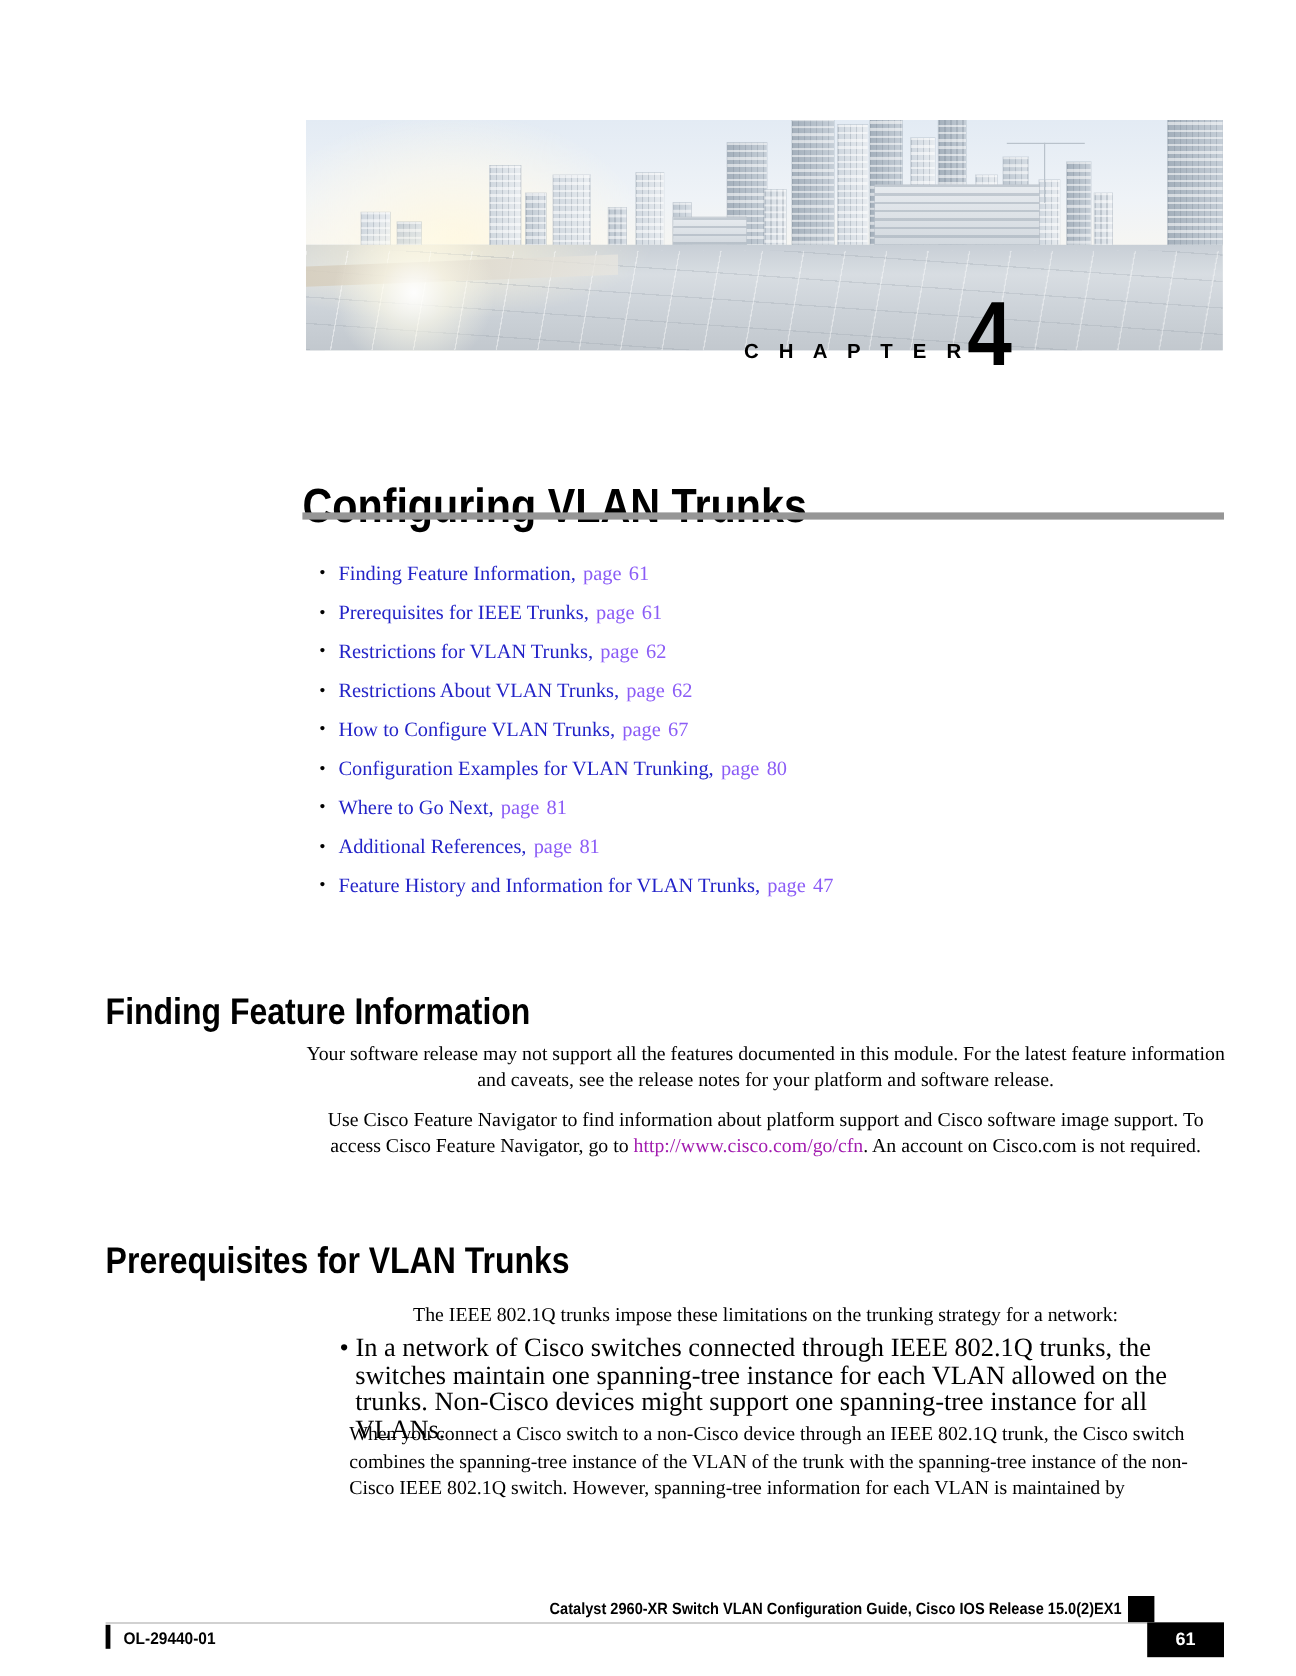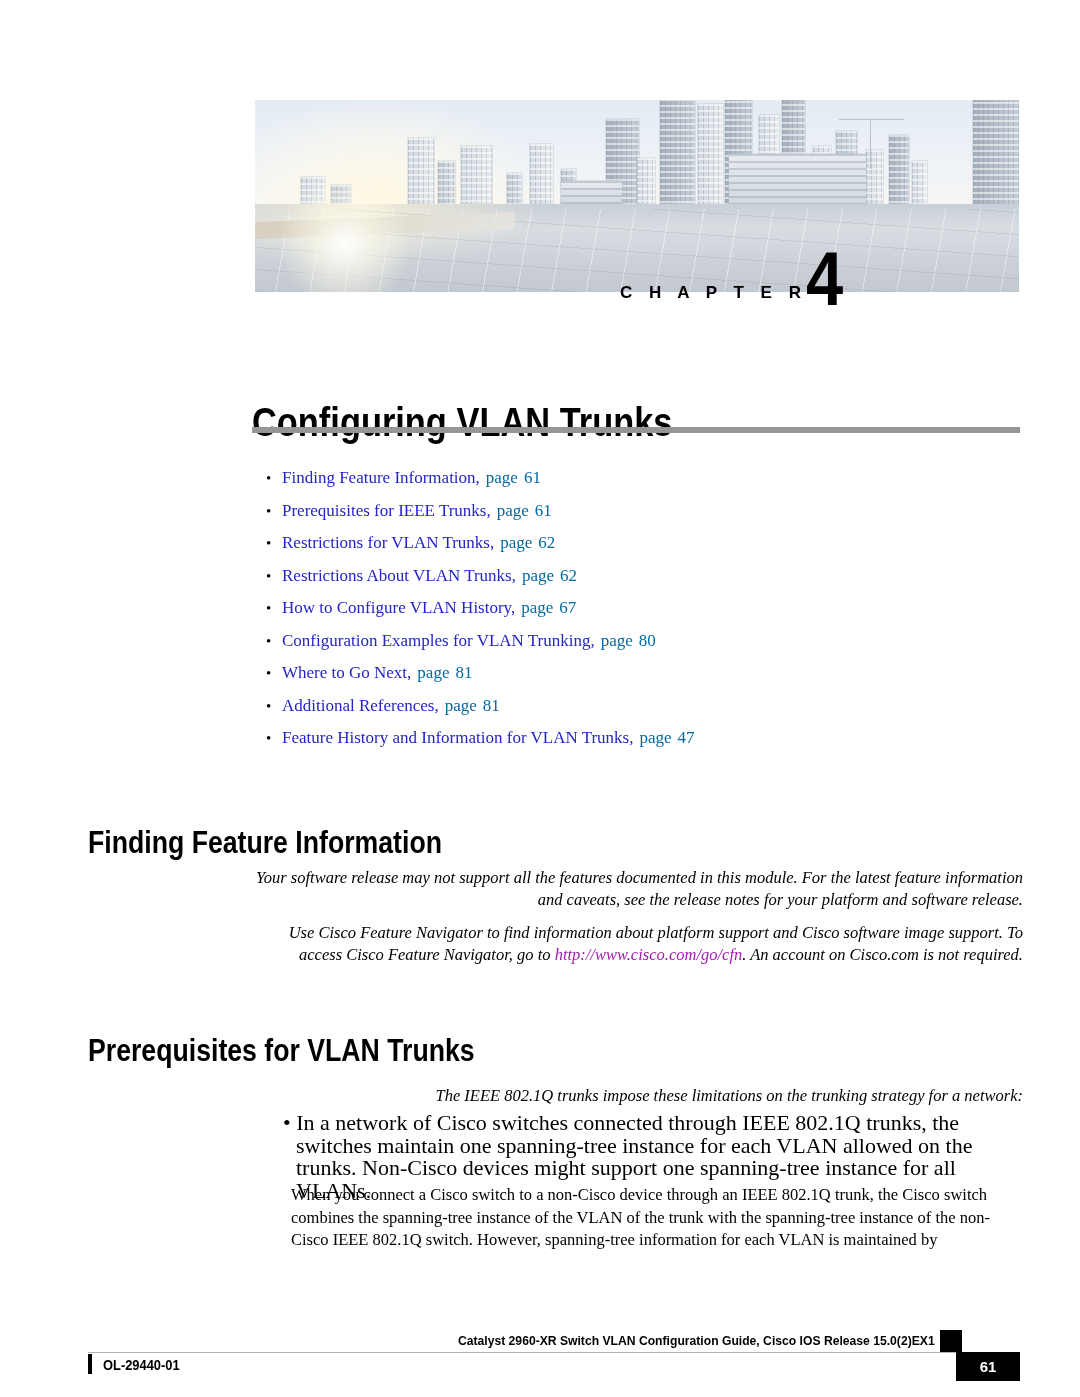--- a/index.html
+++ b/index.html
@@ -173,7 +173,7 @@
     color: #2424c8;
   }
   .link-item .lpage {
-    color: #0369a1;
+    color: #8b5cf6;
   }
   .sp { display: inline-block; width: 6px; }
 

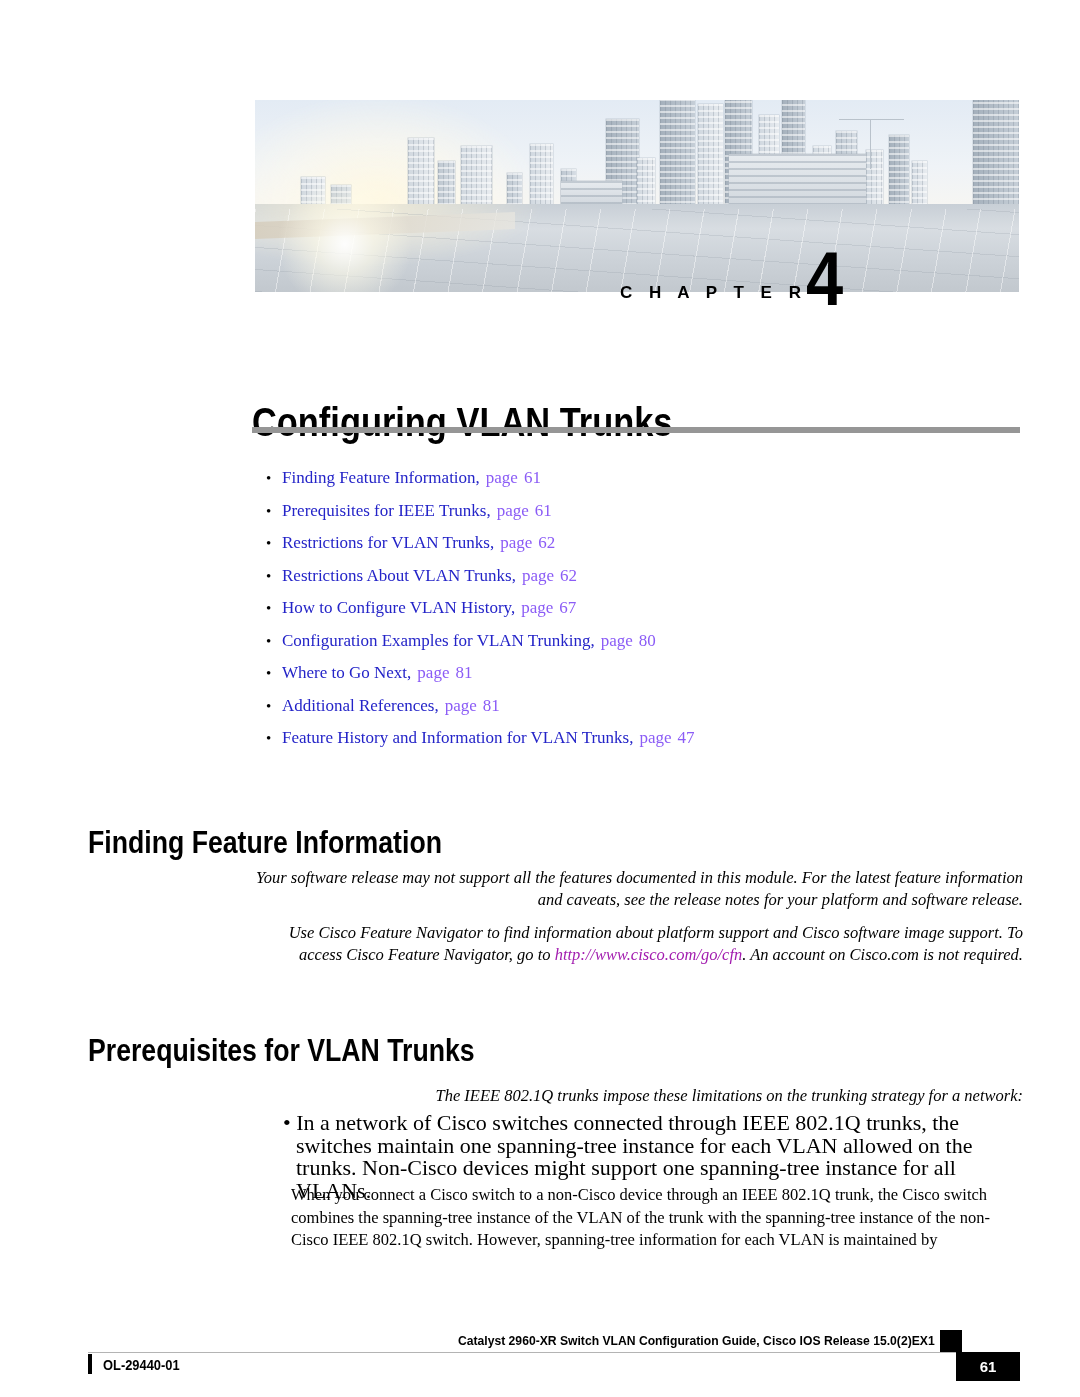--- a/index.html
+++ b/index.html
@@ -359,7 +359,7 @@
     <span class="bullet">•</span><span class="ltext">Restrictions About VLAN Trunks,</span><span class="sp"></span><span class="lpage">page</span><span class="sp"></span><span class="lpage">62</span>
   </div>
   <div class="link-item">
-    <span class="bullet">•</span><span class="ltext">How to Configure VLAN History,</span><span class="sp"></span><span class="lpage">page</span><span class="sp"></span><span class="lpage">67</span>
+    <span class="bullet">•</span><span class="ltext">How to Configure VLAN Trunks,</span><span class="sp"></span><span class="lpage">page</span><span class="sp"></span><span class="lpage">67</span>
   </div>
   <div class="link-item">
     <span class="bullet">•</span><span class="ltext">Configuration Examples for VLAN Trunking,</span><span class="sp"></span><span class="lpage">page</span><span class="sp"></span><span class="lpage">80</span>

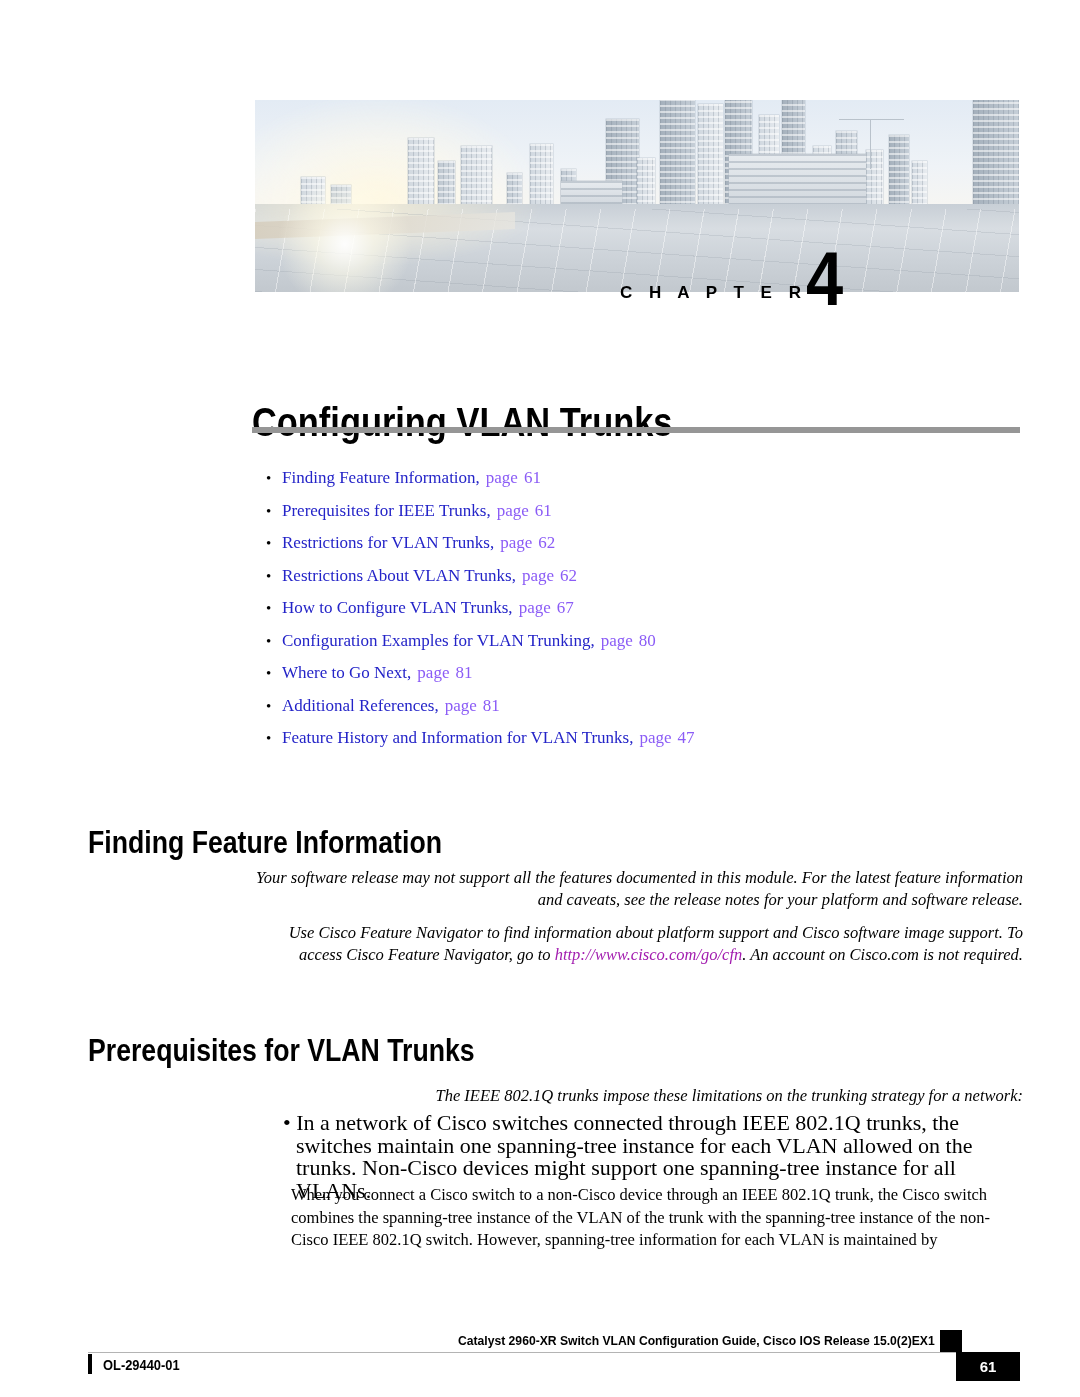--- a/index.html
+++ b/index.html
@@ -200,9 +200,8 @@
     width: 770px;
     font-size: 16.5px;
     line-height: 22.5px;
-    text-align: right;
-    color: #000;
-    font-style: italic;
+    text-align: center;
+    color: #000;
   }
   #p-finding-1 { top: 850px; }
   #p-finding-2 { top: 905px; }

